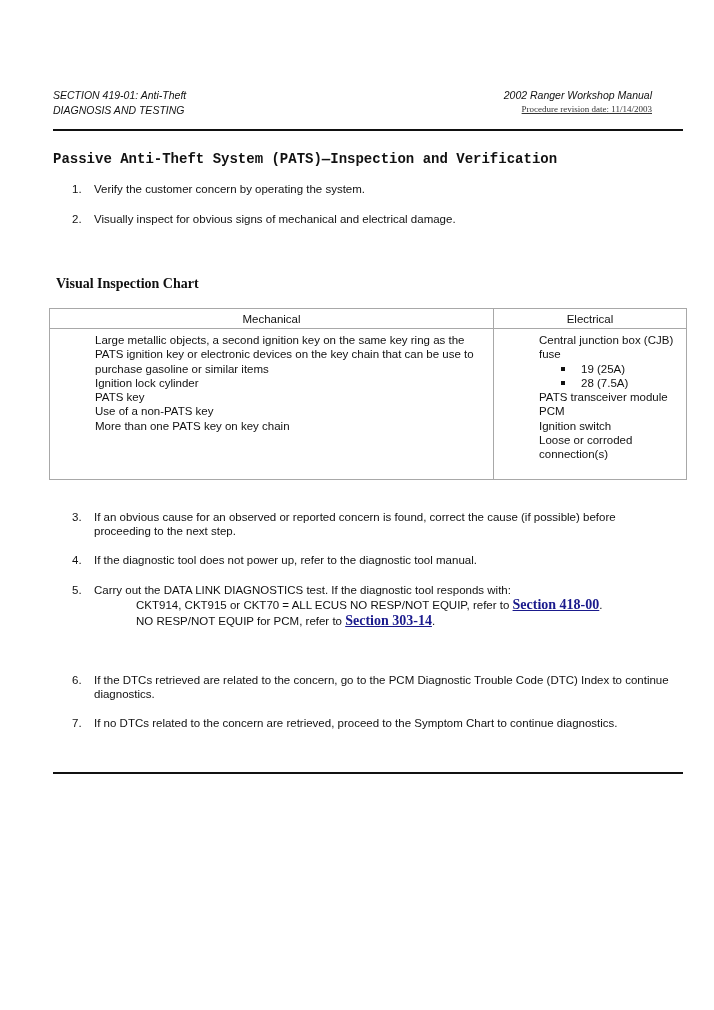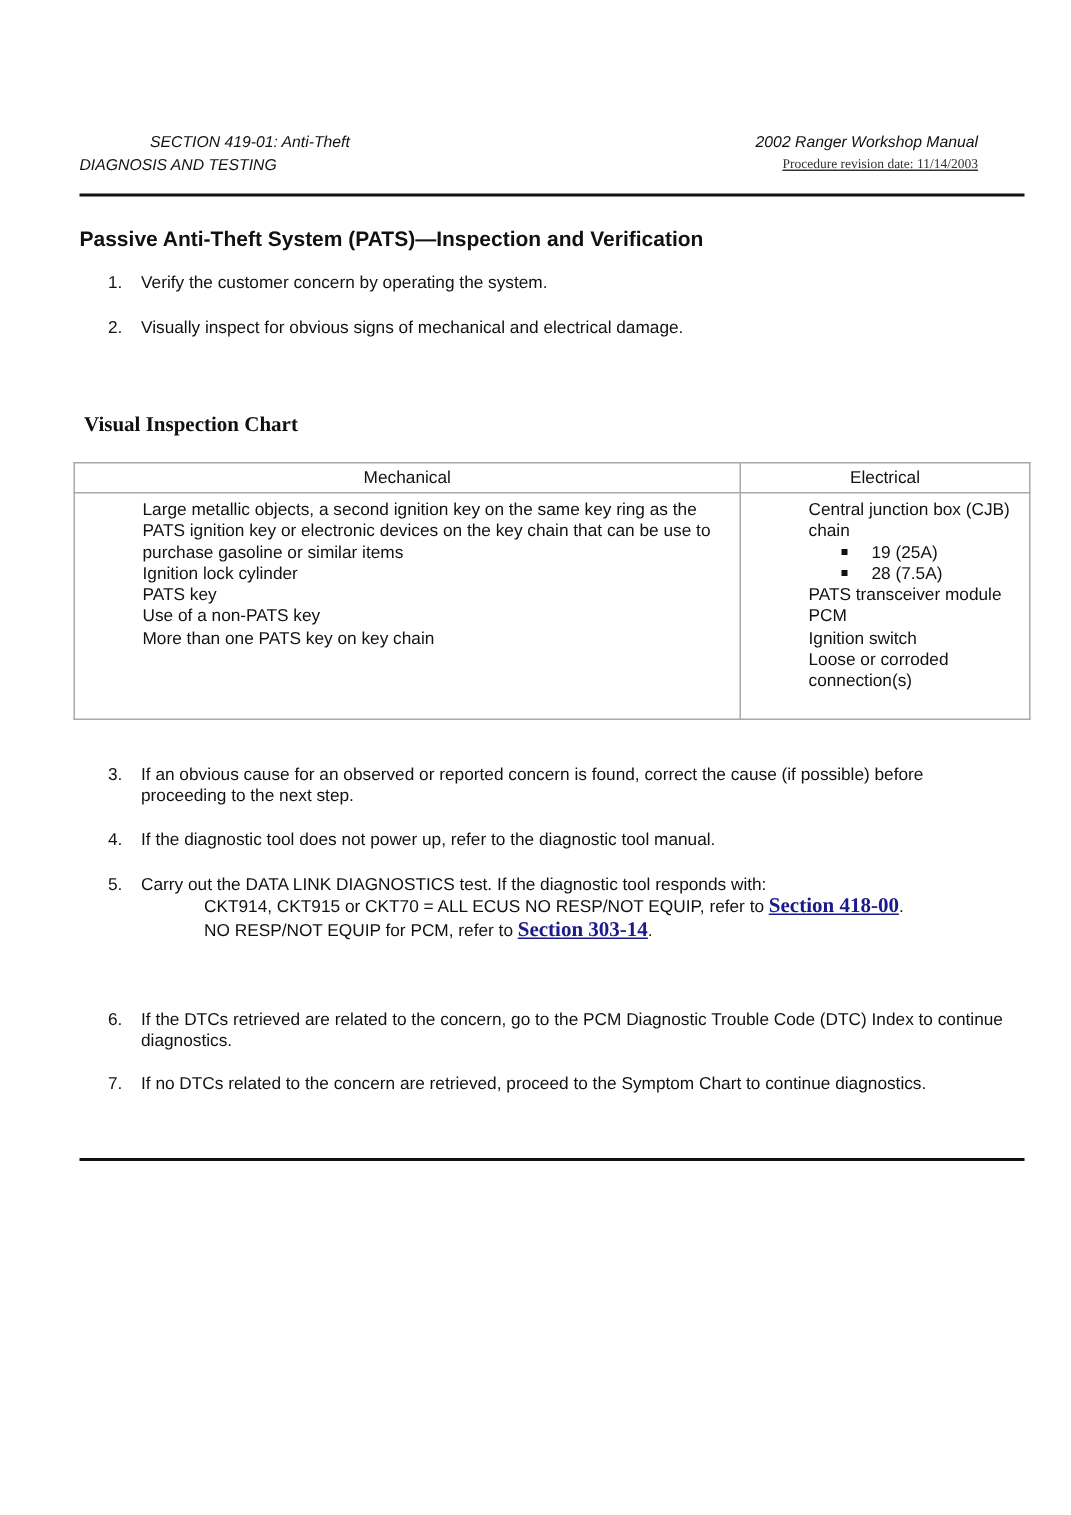--- a/index.html
+++ b/index.html
@@ -5,7 +5,7 @@
   html, body { margin: 0; padding: 0; background: #ffffff; }
   body { width: 714px; height: 1010px; position: relative; font-family: "Liberation Sans", sans-serif; color: #111; }
   .hdr { position: absolute; font-size: 10.5px; font-style: italic; }
-  .hdr-left1 { left: 53px; top: 89px; margin-left: 47px; }
+  .hdr-left1 { left: 53px; top: 89px; }
   .hdr-left2 { left: 53px; top: 104px; }
   .hdr-right1 { right: 62px; top: 89px; }
   .hdr-right2 { right: 62px; top: 104px; font-family: "Liberation Serif", serif; font-style: normal; font-size: 9px; text-decoration: underline; color: #333; }

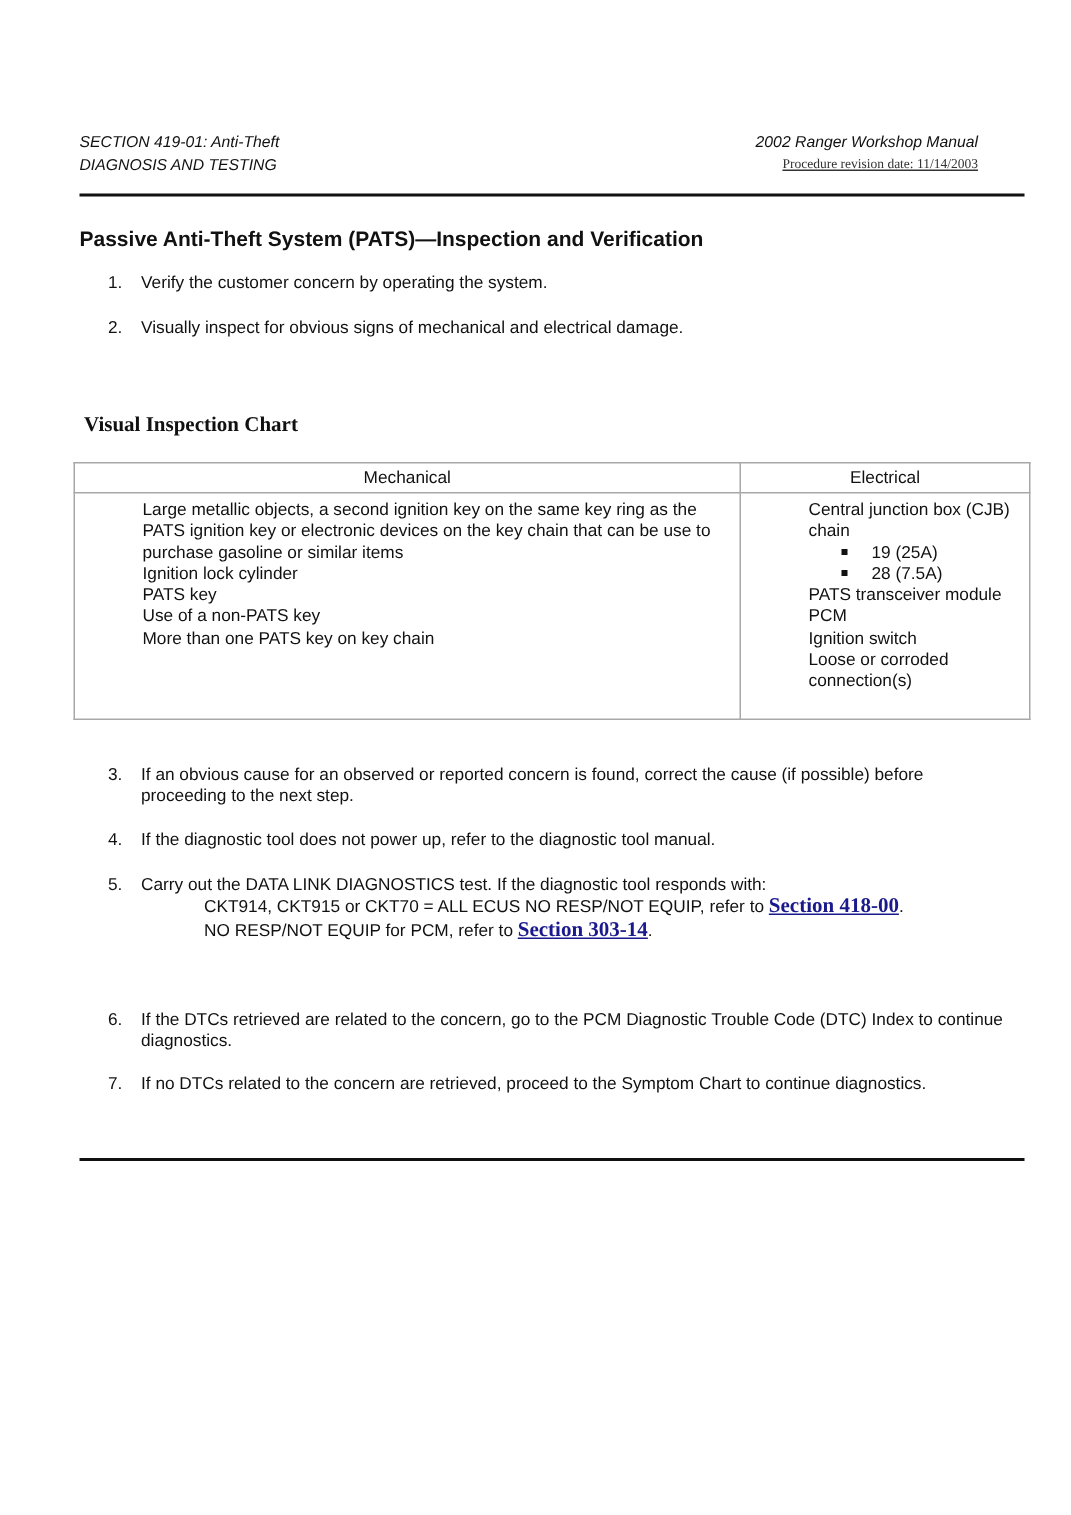--- a/index.html
+++ b/index.html
@@ -12,7 +12,7 @@
   .rule { position: absolute; left: 53px; width: 630px; height: 2px; background: #111; }
   .rule-top { top: 129px; }
   .rule-bottom { top: 772px; }
-  .title { position: absolute; left: 53px; top: 151px; font-family: Liberation Sans, sans-serif; font-weight: bold; font-size: 14px; }
+  .title { position: absolute; left: 53px; top: 151px; font-family: Liberation Mono, monospace; font-weight: bold; font-size: 14px; }
   .chart-title { position: absolute; left: 56px; top: 276px; font-family: "Liberation Serif", serif; font-weight: bold; font-size: 14px; text-align: center; }
   .step { position: absolute; left: 72px; font-size: 11.5px; line-height: 14px; }
   .step .num { position: absolute; left: 0; width: 14px; }

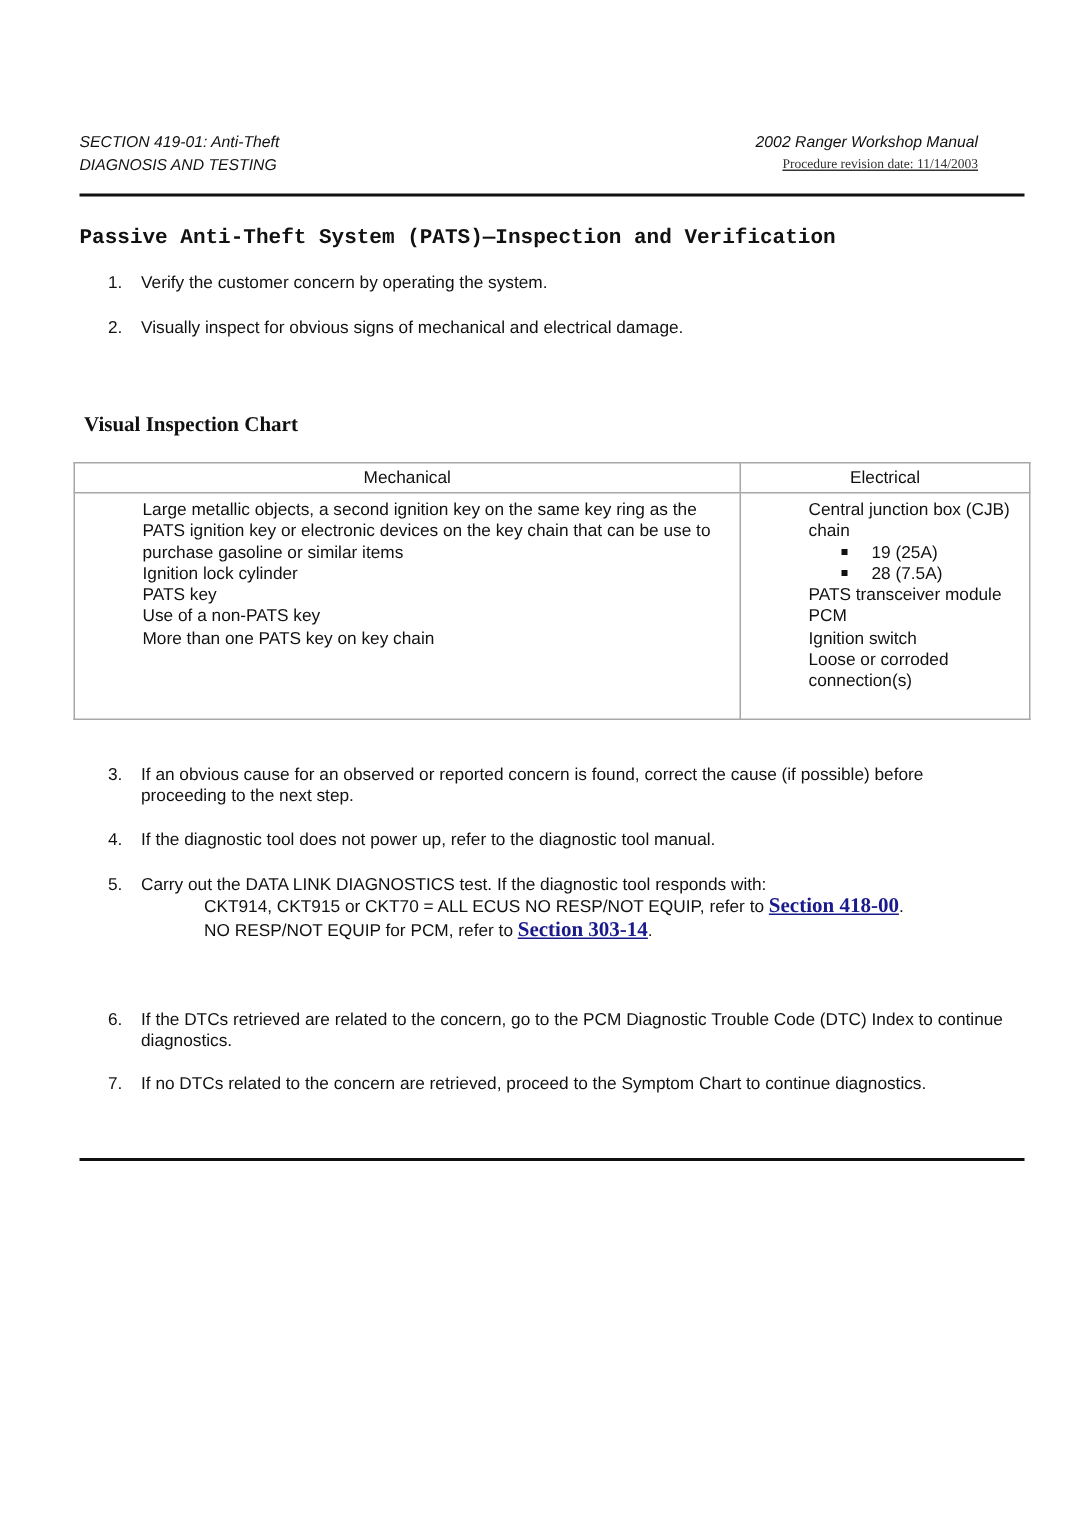--- a/index.html
+++ b/index.html
@@ -68,7 +68,7 @@
     </td>
     <td class="elec">
       <div>Central junction box (CJB)</div>
-      <div>chain</div>
+      <div>fuse</div>
       <div class="bul"><span class="sq"></span><span>19 (25A)</span></div>
       <div class="bul"><span class="sq"></span><span>28 (7.5A)</span></div>
       <div>PATS transceiver module</div>

